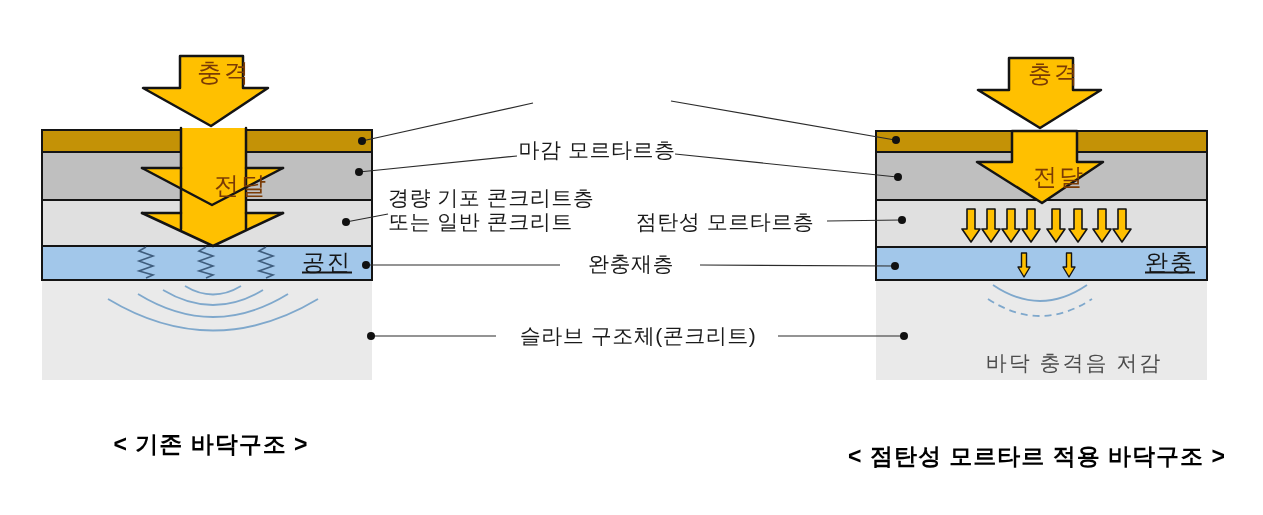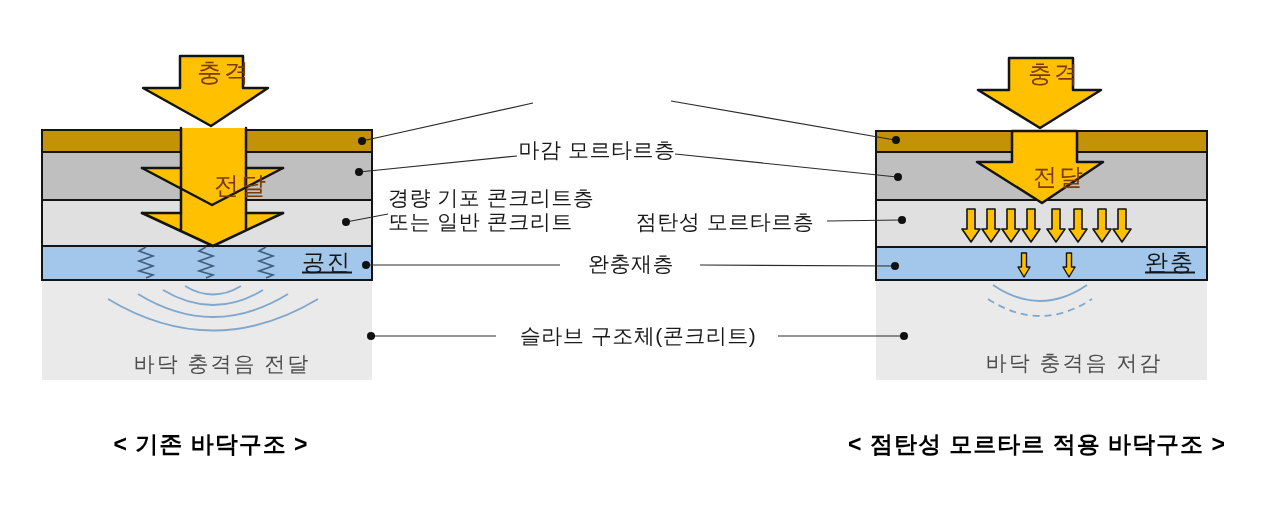--- a/index.html
+++ b/index.html
@@ -133,7 +133,6 @@
   <div class="t arrowtxt" style="left:211px;top:72px">충격</div>
   <div class="t arrowtxt" style="left:228px;top:185px">전달</div>
   <div class="t layertxt" style="left:327px;top:262px">공진</div>
-  <div class="t slabnote" style="left:222px;top:364px">바닥 충격음 전달</div>
   <div class="t caption" style="left:211px;top:444px">&lt; 기존 바닥구조 &gt;</div>
 
   <div class="t arrowtxt" style="left:1041px;top:74px;font-size:24px">충격</div>

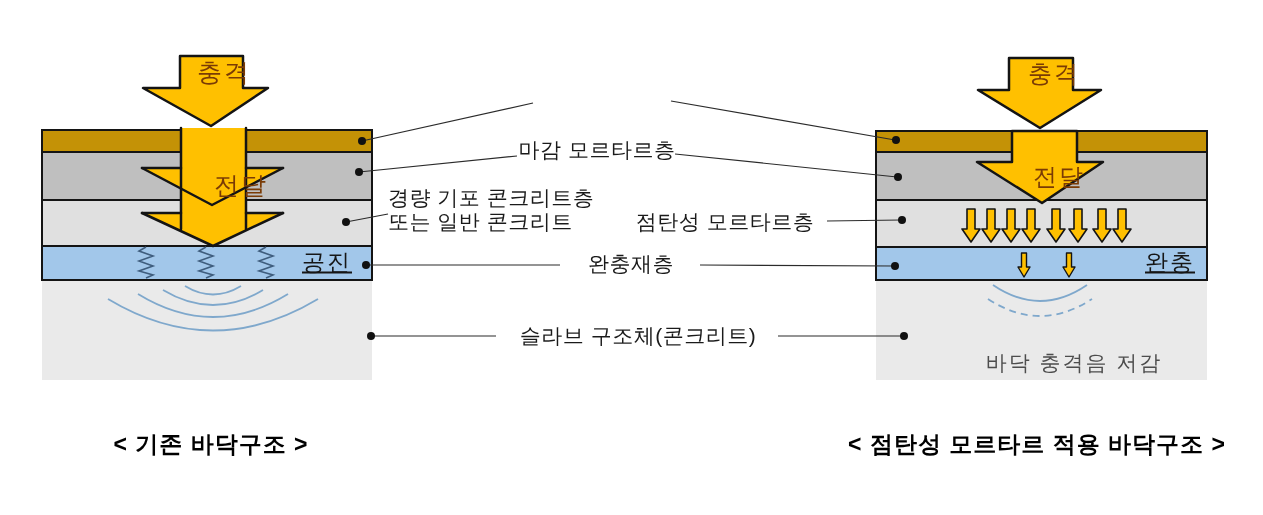--- a/index.html
+++ b/index.html
@@ -139,7 +139,7 @@
   <div class="t arrowtxt" style="left:1046px;top:177px;font-size:24px">전달</div>
   <div class="t layertxt" style="left:1170px;top:262px">완충</div>
   <div class="t slabnote" style="left:1074px;top:363px">바닥 충격음 저감</div>
-  <div class="t caption" style="left:1037px;top:444px">&lt; 점탄성 모르타르 적용 바닥구조 &gt;</div>
+  <div class="t caption" style="left:1037px;top:456px">&lt; 점탄성 모르타르 적용 바닥구조 &gt;</div>
 
 </div>
 

